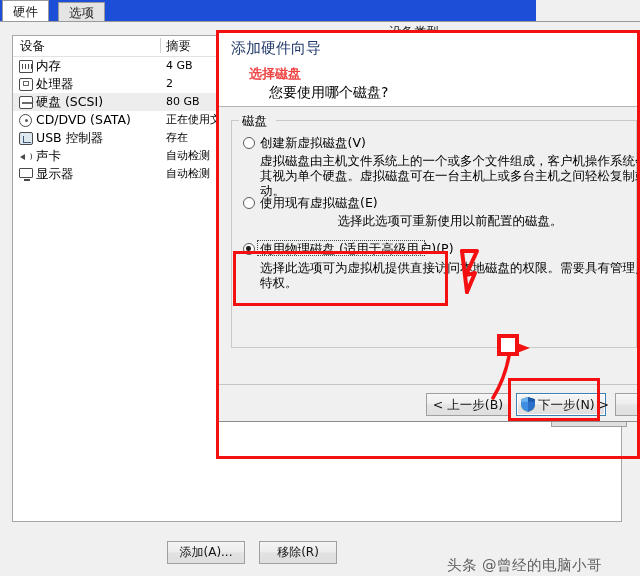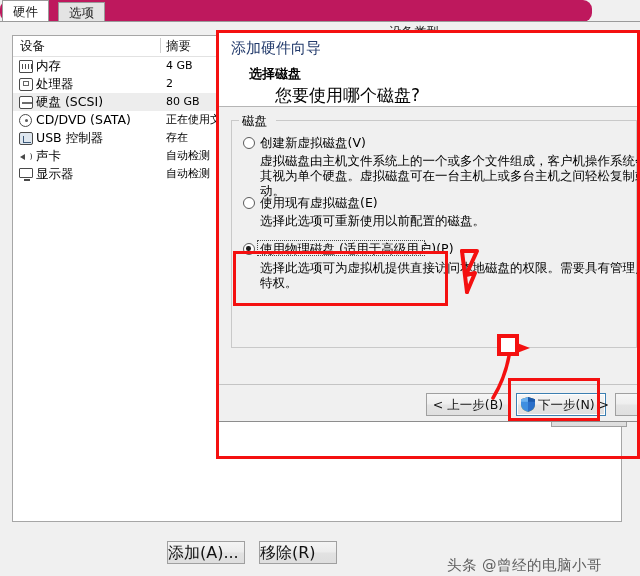--- a/index.html
+++ b/index.html
@@ -30,9 +30,8 @@
   #tabstrip {
     position: absolute;
     left: 0; top: 0;
-    width: 592px; height: 22px;
-    background: #be185d;
-    border-radius: 9px;
+    width: 536px; height: 22px;
+    background: #1d4ed8;
   }
   .tab {
     position: absolute;

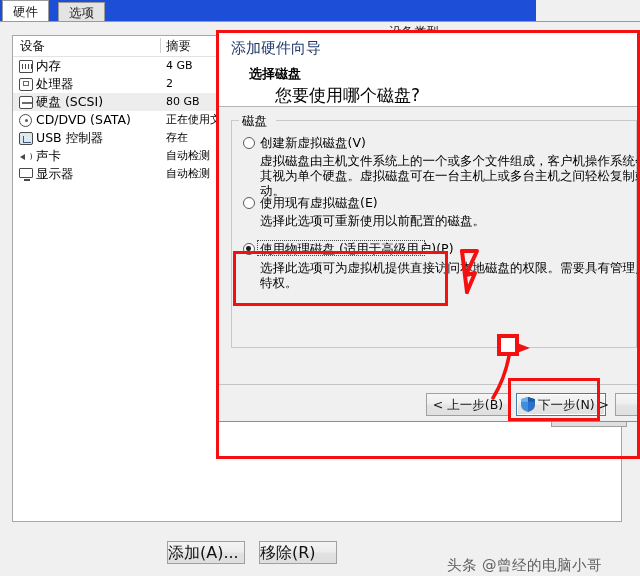--- a/index.html
+++ b/index.html
@@ -287,7 +287,7 @@
     left: 30px; top: 32px;
     font-size: 13px;
     font-weight: bold;
-    color: #000000;
+    color: #ef4444;
     white-space: nowrap;
   }
   #wz-subheading {

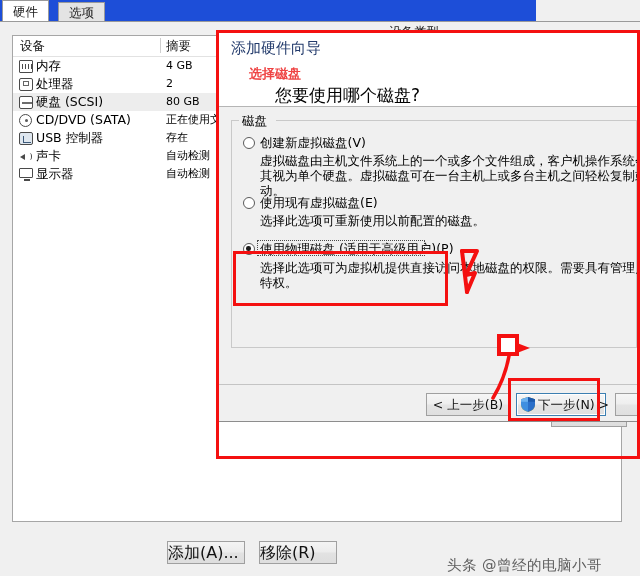--- a/index.html
+++ b/index.html
@@ -292,8 +292,8 @@
   }
   #wz-subheading {
     position: absolute;
-    left: 56px; top: 51px;
-    font-size: 17px;
+    left: 50px; top: 51px;
+    font-size: 14px;
     color: #000;
     white-space: nowrap;
   }

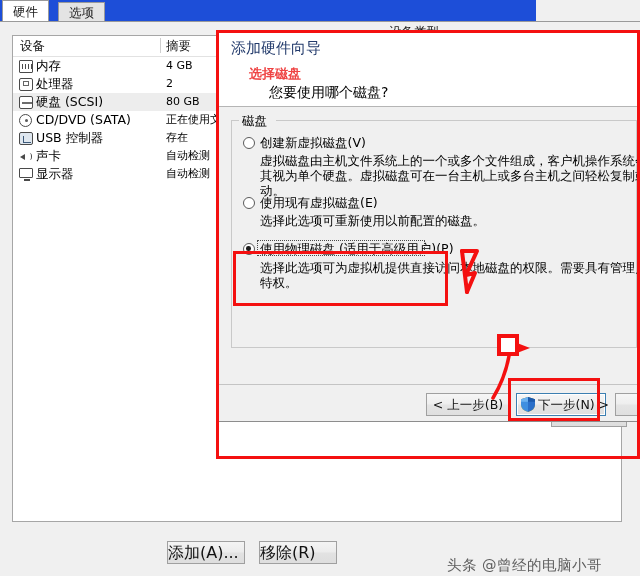--- a/index.html
+++ b/index.html
@@ -370,7 +370,7 @@
   #opt-new { left: 24px; top: 27px; }
   #desc-new { left: 41px; top: 45px; width: 400px; }
   #opt-existing { left: 24px; top: 87px; }
-  #desc-existing { left: 41px; top: 105px; width: 380px; }
+  #desc-existing { left: 41px; top: 105px; width: 380px; text-align: center; }
   #opt-physical { left: 24px; top: 133px; }
   #desc-physical { left: 41px; top: 152px; width: 390px; }
 

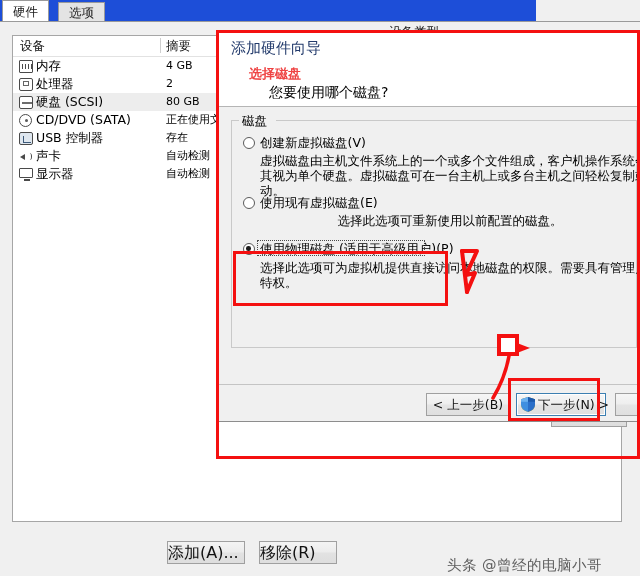--- a/index.html
+++ b/index.html
@@ -229,9 +229,9 @@
     background: linear-gradient(to bottom, #f4f4f4 0%, #ececec 48%, #e2e2e2 52%, #dedede 100%);
     border: 1px solid #a0a0a0;
     box-sizing: border-box;
-    font-size: 16px;
+    font-size: 12px;
     line-height: 21px;
-    text-align: left;
+    text-align: center;
     color: #111;
   }
   #btn-add { left: 167px; top: 541px; width: 78px; }

